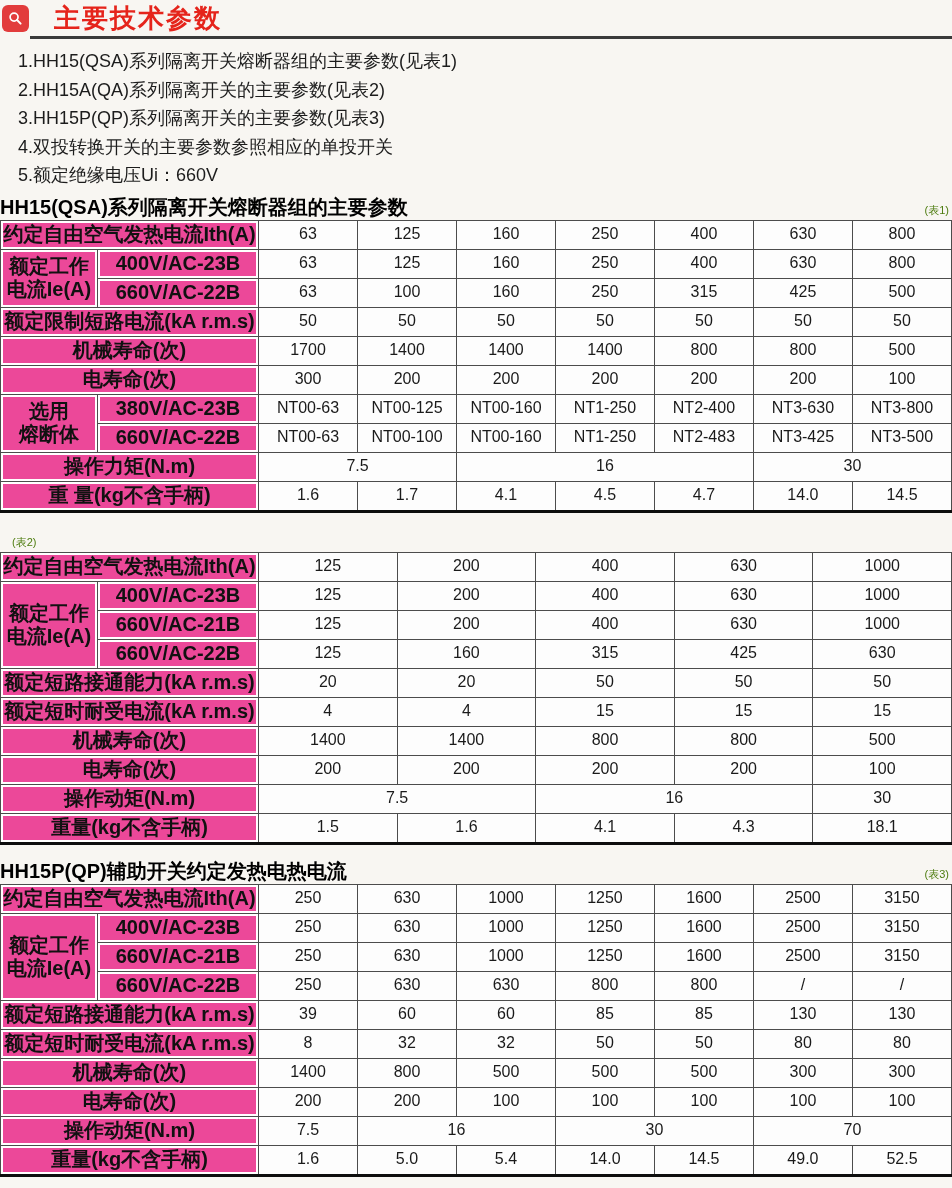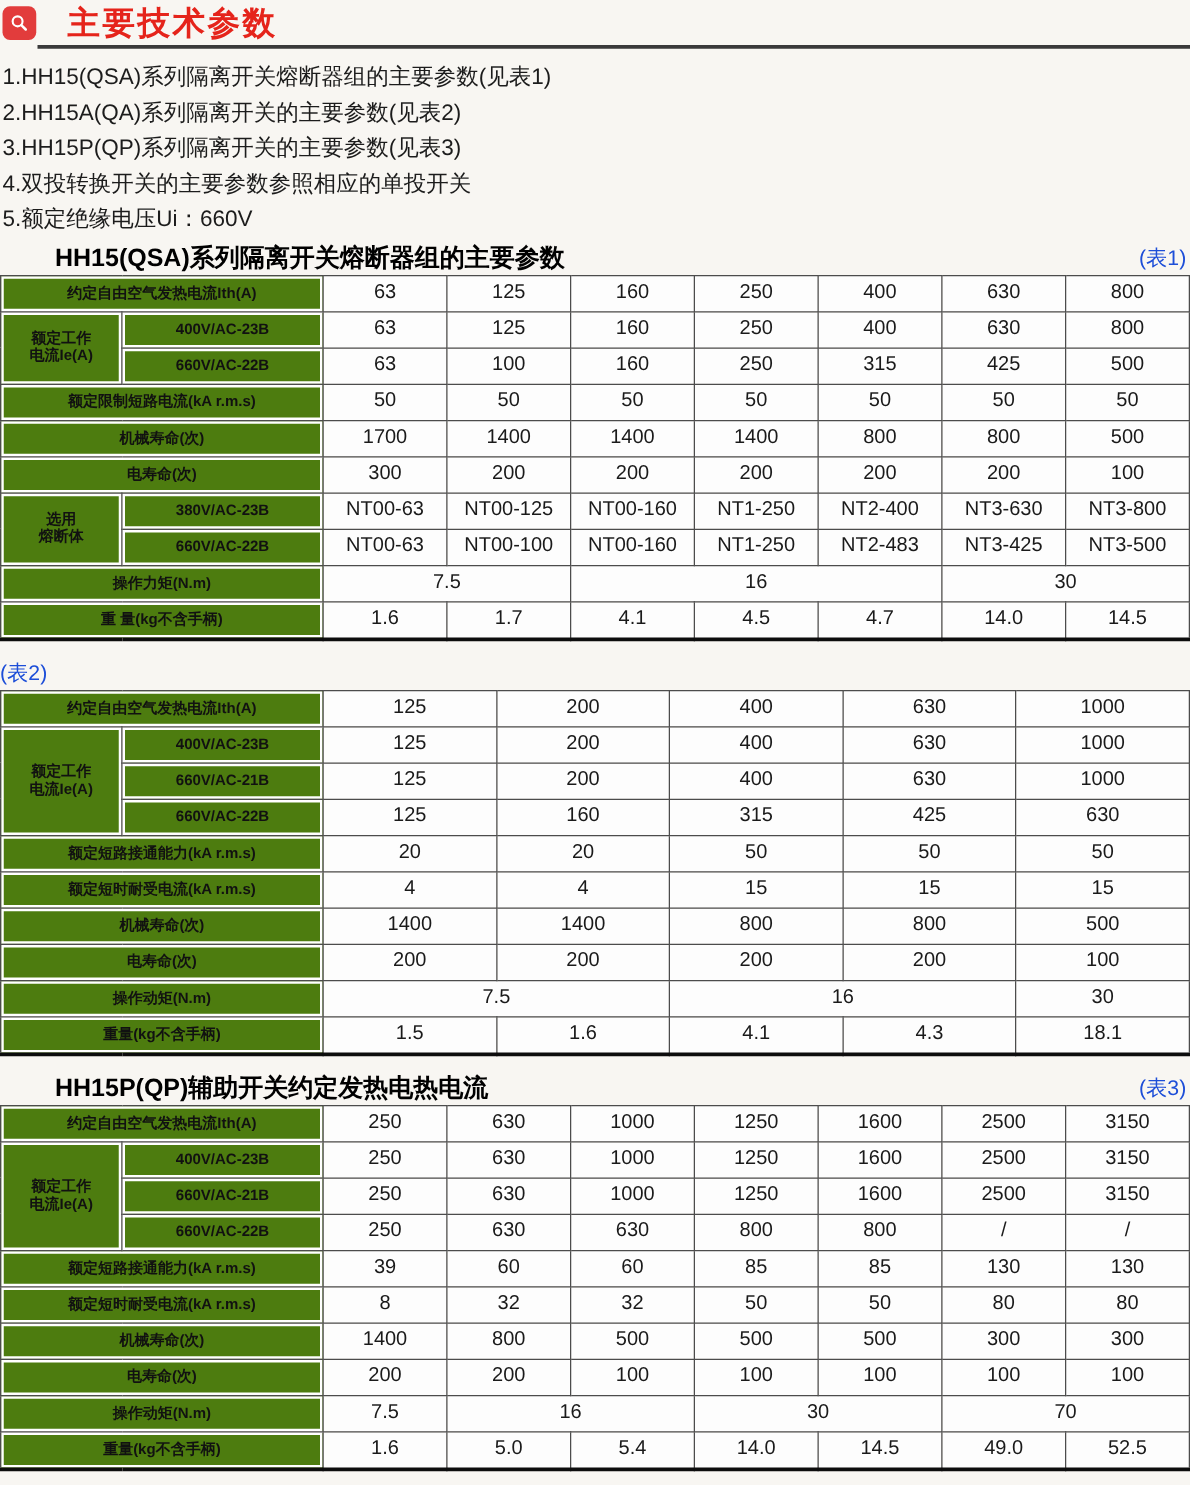--- a/index.html
+++ b/index.html
@@ -18,7 +18,7 @@
   .hrule{height:3px;background:#3a3a3a;margin:3px 0 0 30px;}
   
   .notes{display:flex;margin-top:8px;font-size:18px;line-height:28.5px;color:#1c1c1c;}
-  .notes-left{width:503px;padding-left:2px;box-sizing:border-box;}
+  .notes-left{width:503px;padding-left:18px;box-sizing:border-box;}
   .notes-right{flex:1;}
   
   .tsec{margin-top:4px;}

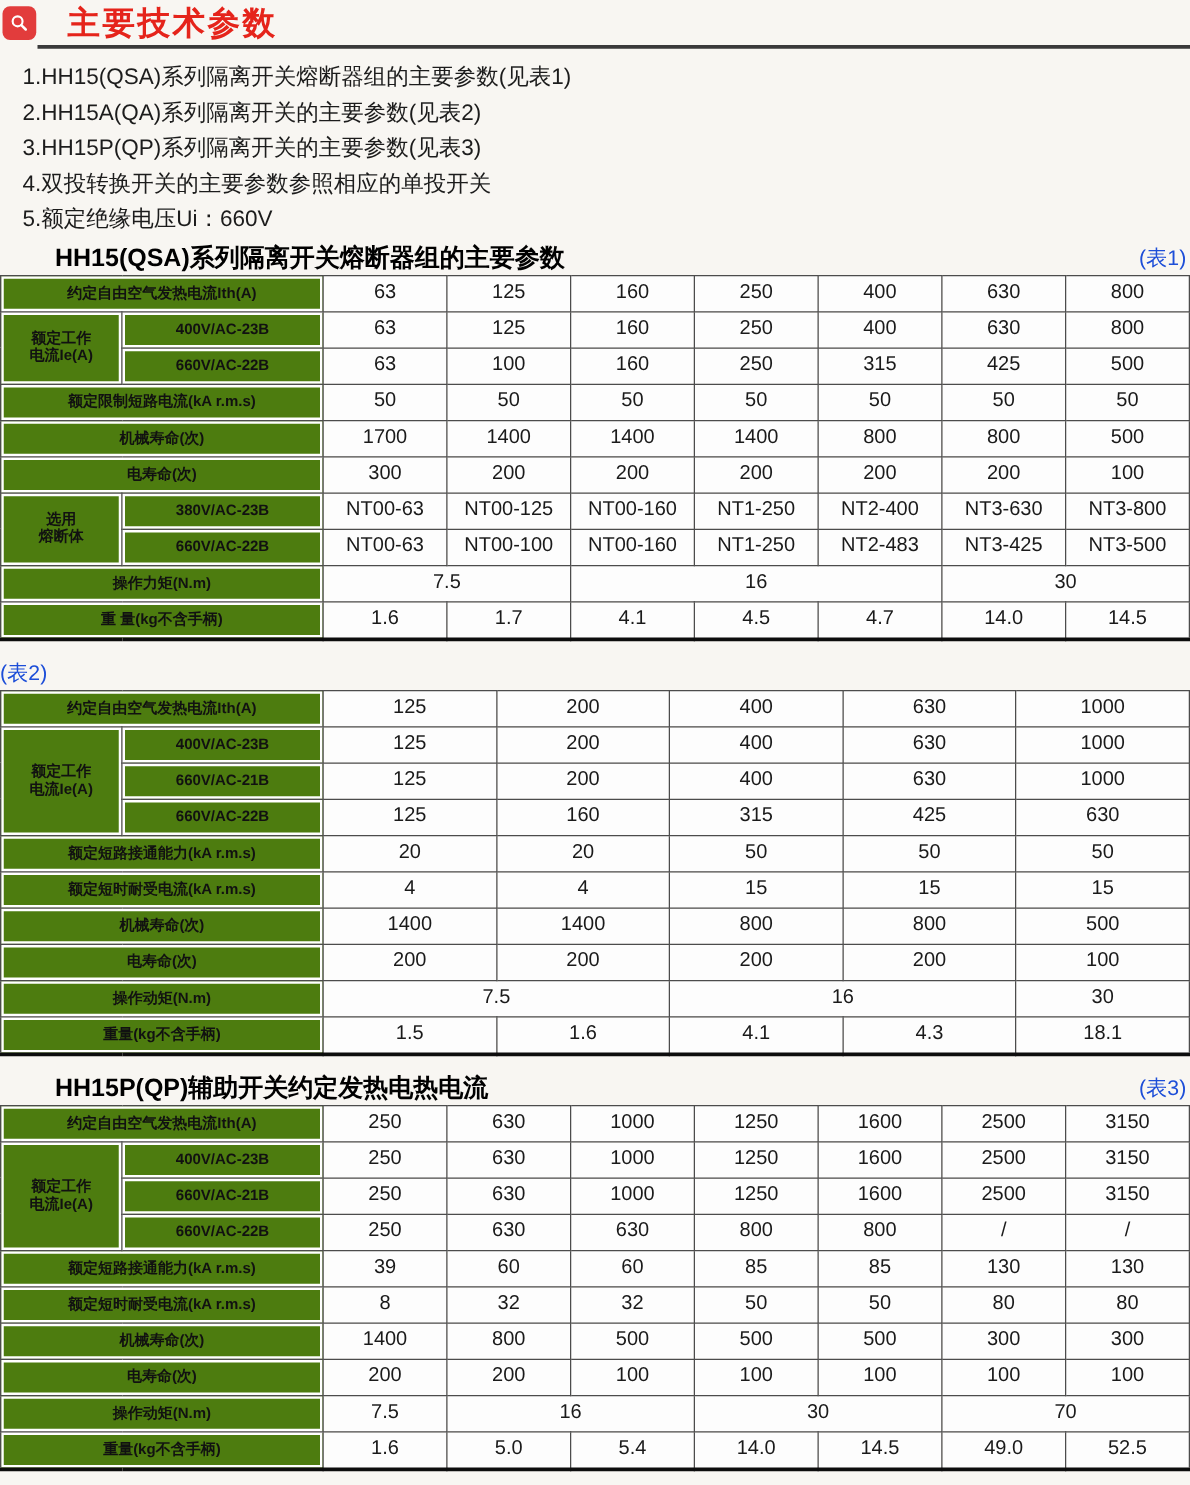--- a/index.html
+++ b/index.html
@@ -25,7 +25,7 @@
   .tsec + .tsec{margin-top:13px;}
   .tsec-head{display:flex;justify-content:space-between;align-items:flex-end;
              padding:0 3px 2px 0;height:24px;}
-  .tsec-name{font-size:20px;font-weight:bold;color:#000;line-height:1.1;padding-left:44px;}
+  .tsec-name{font-size:20px;font-weight:bold;color:#000;line-height:1.1;}
   .tsec-tag{font-size:17px;color:#1d4ed8;line-height:1.2;}
   table.spec{width:952px;border-collapse:collapse;table-layout:fixed;
              border:1px solid #3a3a3a;border-bottom:3px solid #0d0d0d;}

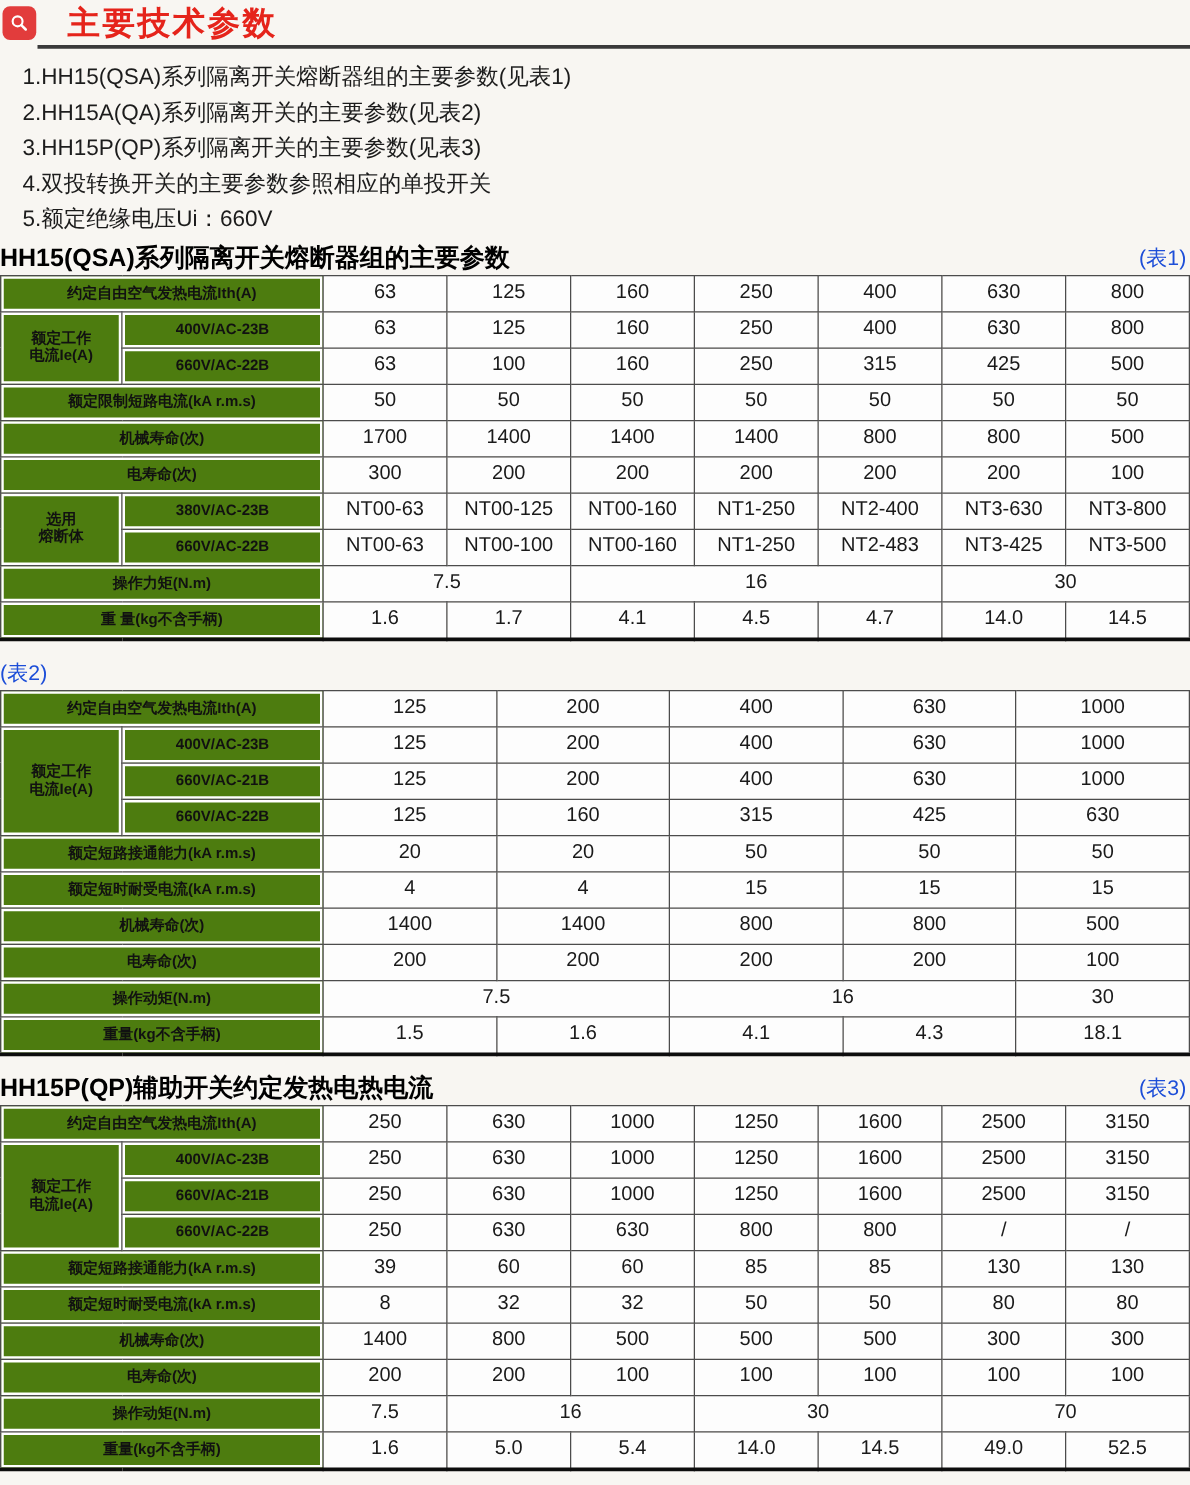--- a/index.html
+++ b/index.html
@@ -26,7 +26,7 @@
   .tsec-head{display:flex;justify-content:space-between;align-items:flex-end;
              padding:0 3px 2px 0;height:24px;}
   .tsec-name{font-size:20px;font-weight:bold;color:#000;line-height:1.1;}
-  .tsec-tag{font-size:17px;color:#1d4ed8;line-height:1.2;}
+  .tsec-tag{font-size:11px;color:#4d7c0f;line-height:1.2;margin-left:12px;}
   table.spec{width:952px;border-collapse:collapse;table-layout:fixed;
              border:1px solid #3a3a3a;border-bottom:3px solid #0d0d0d;}
   table.spec td{

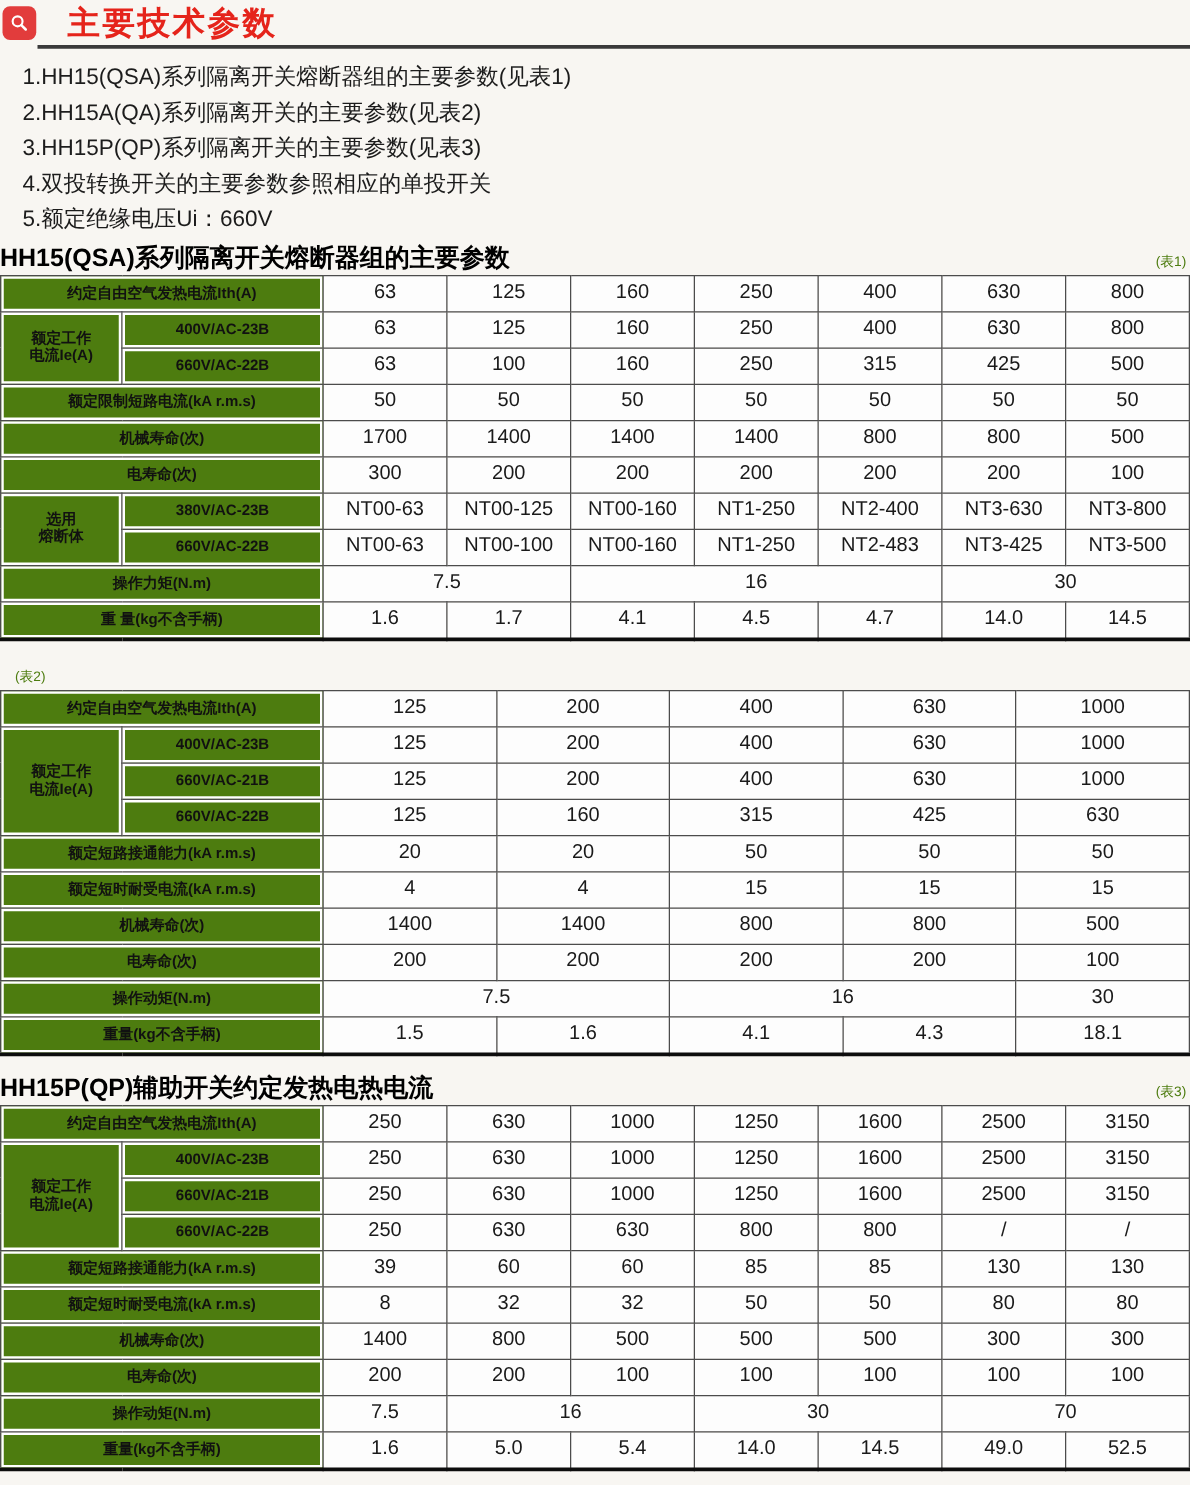--- a/index.html
+++ b/index.html
@@ -35,9 +35,9 @@
     overflow:hidden;line-height:1.15;
   }
   table.spec td.lbl{
-    background:#4d7c0f;
+    background:#ec4899;
     box-shadow:inset 0 0 0 2px #ffffff;
-    font-weight:bold;font-size:12px;white-space:pre-line;color:#111;
+    font-weight:bold;font-size:20px;white-space:pre-line;color:#111;
   }
 </style>
 </head>

